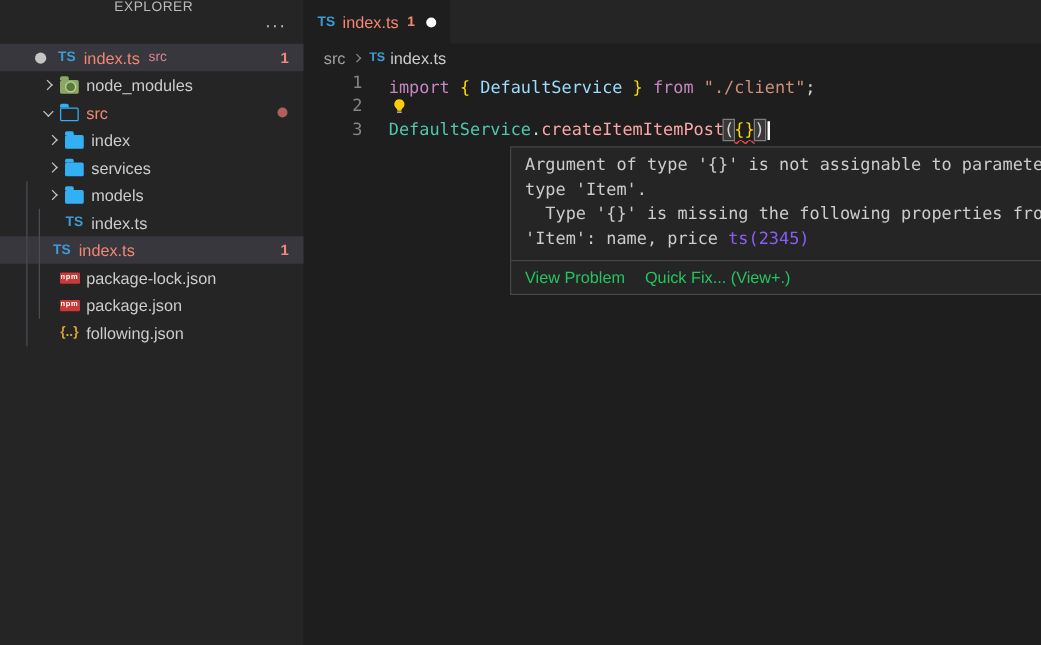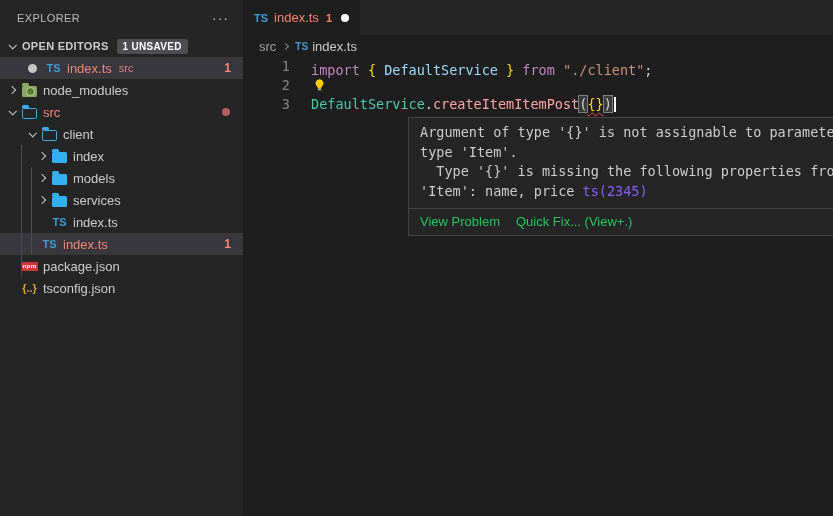--- a/index.html
+++ b/index.html
@@ -13,7 +13,7 @@
   }
   
   .sidebar { position:absolute; left:0; top:0; width:243px; height:516px; background:#252526; }
-  .sb-header { height:35px; display:flex; align-items:center; padding:0 14px 0 17px; font-size:11px; letter-spacing:.4px; color:#bbbbbb; }
+  .sb-header { height:35px; display:flex; align-items:center; padding:0 14px 0 17px; font-size:11px; letter-spacing:.4px; color:#bbbbbb;flex-direction:column; }
   .sb-more { margin-left:auto; color:#c5c5c5; font-size:14px; letter-spacing:1px; cursor:pointer; }
   .section-row { height:22px; display:flex; align-items:center; padding-left:4px; font-size:11px; font-weight:700; color:#cccccc; cursor:pointer; }
   .section-label { margin-left:2px; letter-spacing:.3px; }

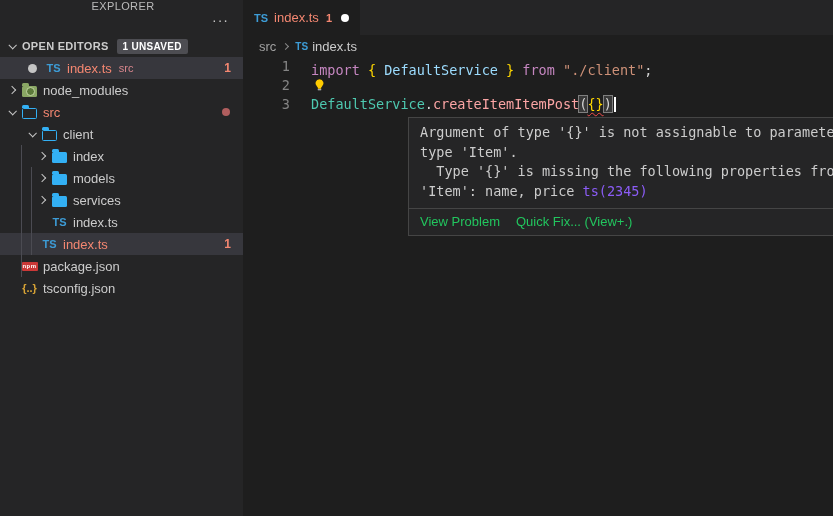--- a/index.html
+++ b/index.html
@@ -83,11 +83,6 @@
     <span class="sb-more">···</span>
   </div>
 
-  <div class="section-row">
-    <span class="chev down"></span>
-    <span class="section-label">OPEN EDITORS</span>
-    <span class="unsaved-badge">1 UNSAVED</span>
-  </div>
 
   <div class="row oe-item">
     <span class="mod-dot"></span>

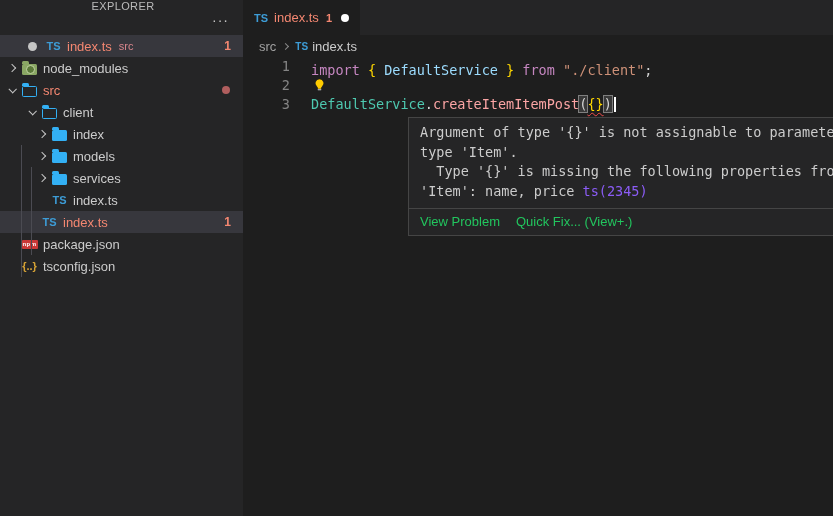--- a/index.html
+++ b/index.html
@@ -30,7 +30,7 @@
   .errcount { margin-left:auto; margin-right:12px; color:#f48771; font-size:12px; font-weight:600; }
   .dot-badge { margin-left:auto; margin-right:13px; width:8px; height:8px; border-radius:50%; background:#b05e5e; }
   .mod-dot { width:9px; height:9px; border-radius:50%; background:#c5c5c5; flex:0 0 auto; margin-right:7px; }
-  .lvl0 { padding-left:4px; } .lvl1 { padding-left:24px; } .lvl2 { padding-left:34px; }
+  .lvl0 { padding-left:30px; } .lvl1 { padding-left:24px; } .lvl2 { padding-left:34px; }
   .oe-item { padding-left:28px; background:#37373d; }
   
   .icon-cell { width:19px; display:flex; justify-content:center; flex:0 0 auto; }

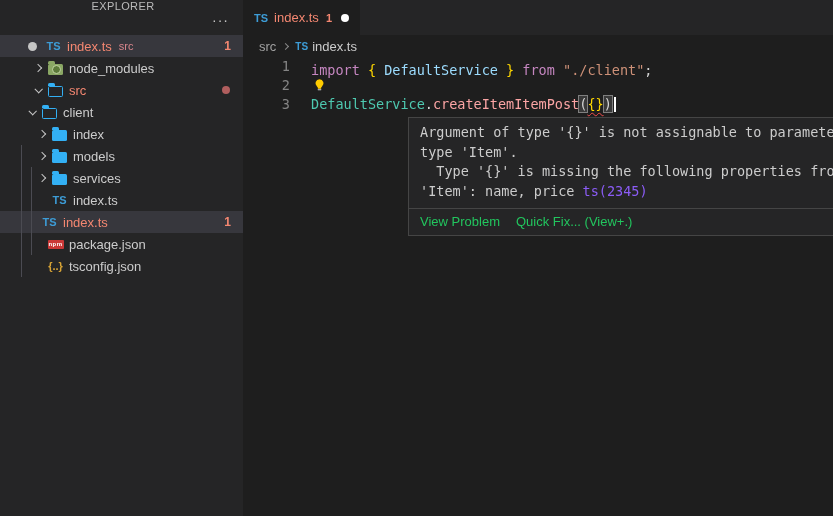--- a/index.html
+++ b/index.html
@@ -110,13 +110,6 @@
     <span class="label err">src</span>
     <span class="dot-badge"></span>
   </div>
-  <div class="row lvl1">
-    <span class="chev down"></span>
-    <span class="icon-cell">
-        <span class="folder f-open"></span>
-      </span>
-    <span class="label">client</span>
-  </div>
   <div class="row lvl2">
     <span class="chev right"></span>
     <span class="icon-cell">

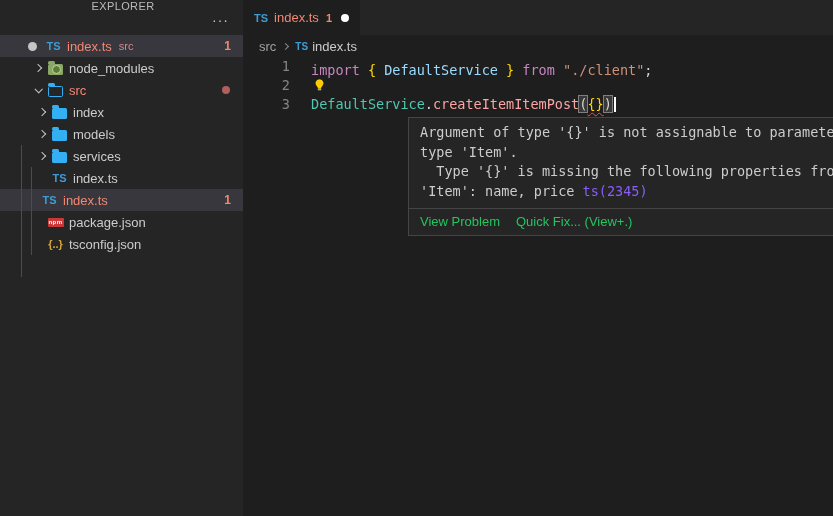--- a/index.html
+++ b/index.html
@@ -122,14 +122,14 @@
     <span class="icon-cell">
         <span class="folder f-closed"></span>
       </span>
+    <span class="label">services</span>
+  </div>
+  <div class="row lvl2">
+    <span class="chev right"></span>
+    <span class="icon-cell">
+        <span class="folder f-closed"></span>
+      </span>
     <span class="label">models</span>
-  </div>
-  <div class="row lvl2">
-    <span class="chev right"></span>
-    <span class="icon-cell">
-        <span class="folder f-closed"></span>
-      </span>
-    <span class="label">services</span>
   </div>
   <div class="row lvl2">
     <span class="chev-spacer"></span>

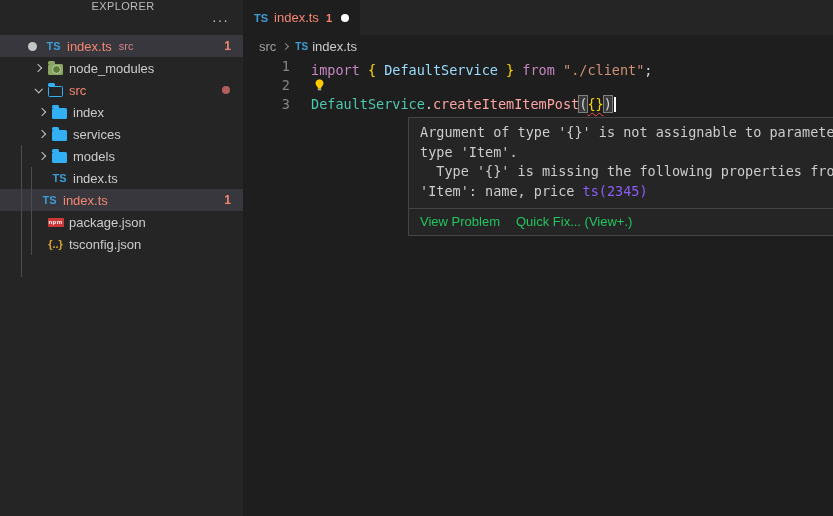--- a/index.html
+++ b/index.html
@@ -151,6 +151,13 @@
     <span class="icon-cell">
         <span class="npm-ic">npm</span>
       </span>
+    <span class="label">package-lock.json</span>
+  </div>
+  <div class="row lvl0">
+    <span class="chev-spacer"></span>
+    <span class="icon-cell">
+        <span class="npm-ic">npm</span>
+      </span>
     <span class="label">package.json</span>
   </div>
   <div class="row lvl0">

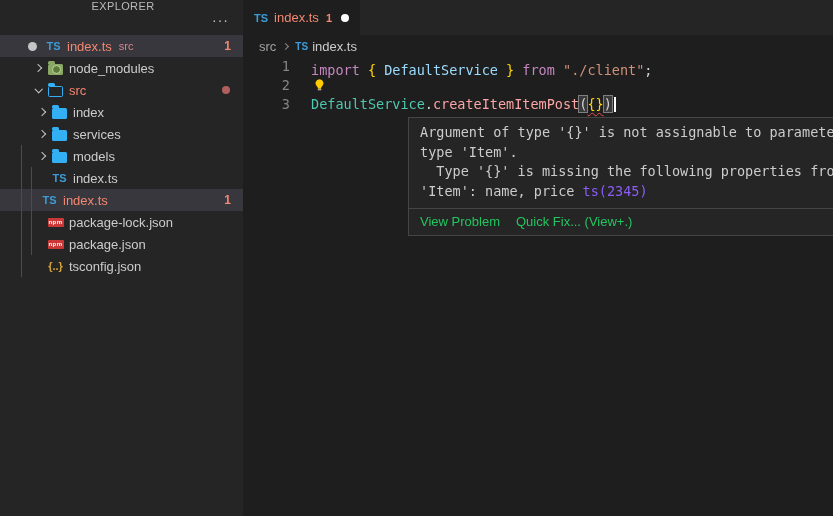--- a/index.html
+++ b/index.html
@@ -165,7 +165,7 @@
     <span class="icon-cell">
         <span class="braces-ic">{..}</span>
       </span>
-    <span class="label">tsconfig.json</span>
+    <span class="label">following.json</span>
   </div>
 
   <div class="guide" style="left:21px; top:145px; height:132px;"></div>

